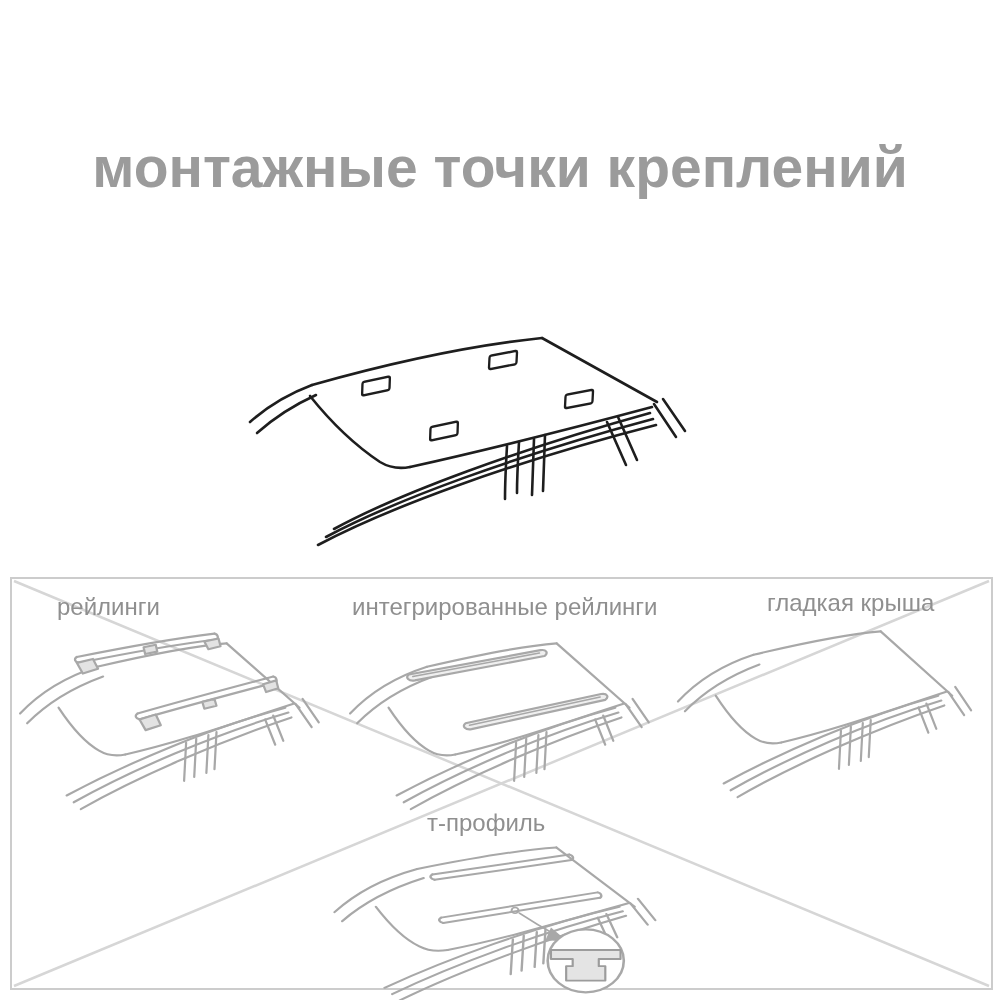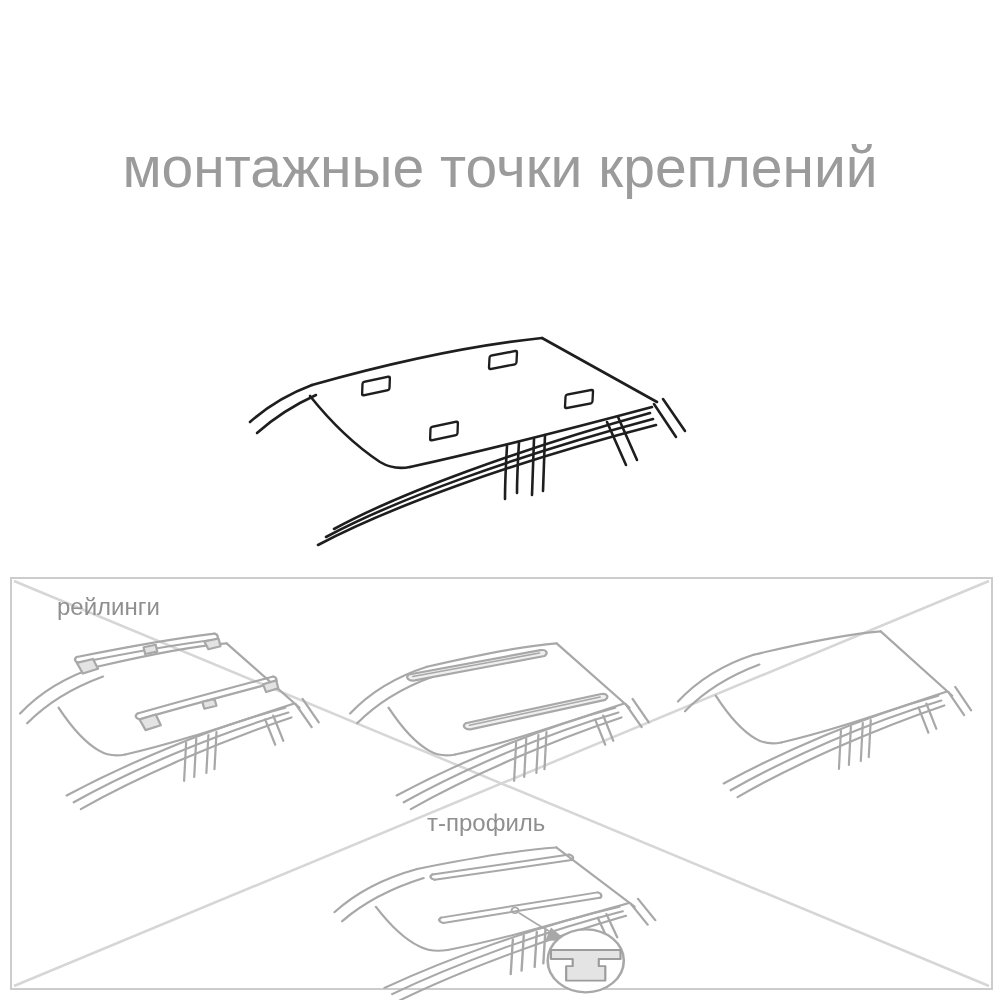--- a/index.html
+++ b/index.html
@@ -9,7 +9,7 @@
   }
   .page-title{
     position:absolute;left:0;top:136px;width:1000px;text-align:center;
-    font-size:57px;line-height:1.1;color:#9b9b9b;font-weight:400;letter-spacing:0px;
+    font-size:57px;line-height:1.1;color:#9b9b9b;font-weight:700;letter-spacing:0px;
   }
   .main-sketch{position:absolute;left:230px;top:325px;width:500px;height:255px;}
   .panel{

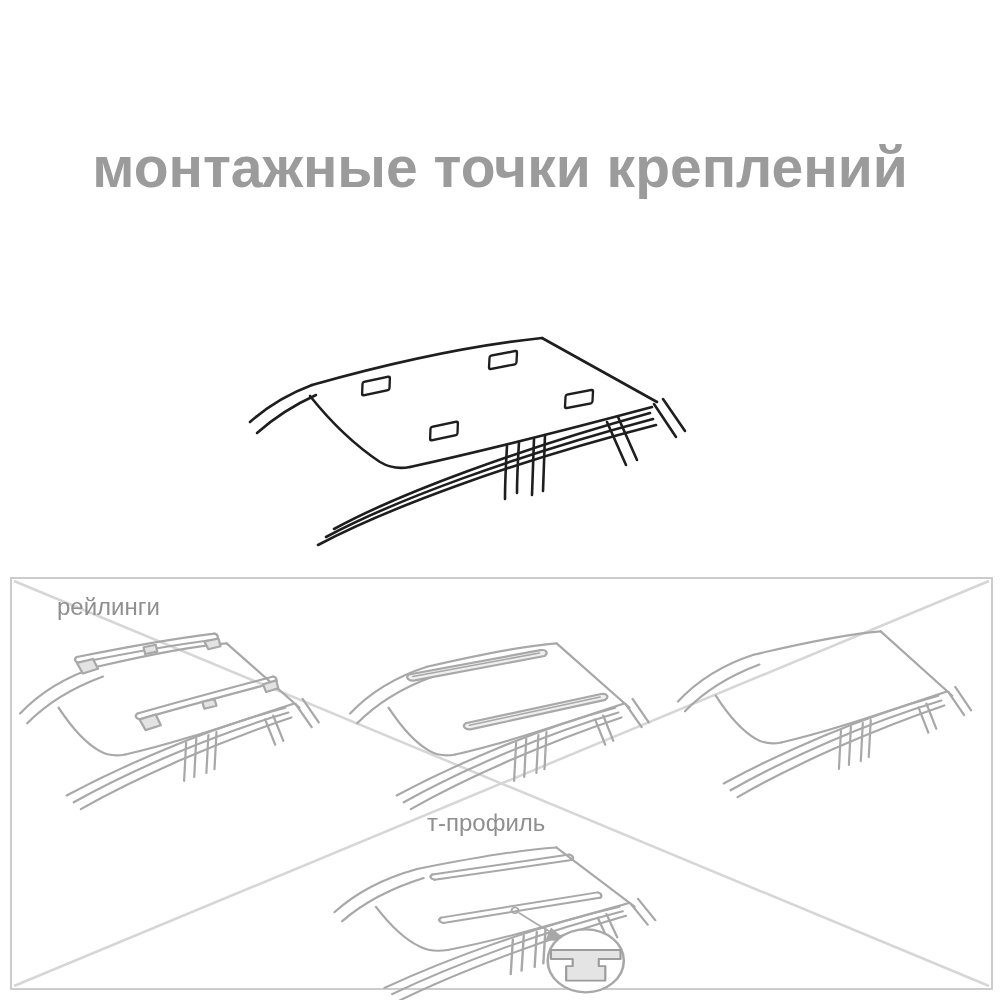--- a/index.html
+++ b/index.html
@@ -99,6 +99,7 @@
   </svg>
 
   <div class="mini-label" style="left:57px;top:594px">рейлинги</div>
+  <div class="mini-label" style="left:352px;top:594px">интегрированные рейлинги</div>
   <div class="mini-label" style="left:427px;top:810px">т-профиль</div>
 
   <svg class="mini" style="left:14px;top:618px" width="324" height="195" viewBox="0 0 320 200" preserveAspectRatio="none" fill="none" stroke="#a8a8a8" stroke-width="2.2" stroke-linecap="round" stroke-linejoin="round">

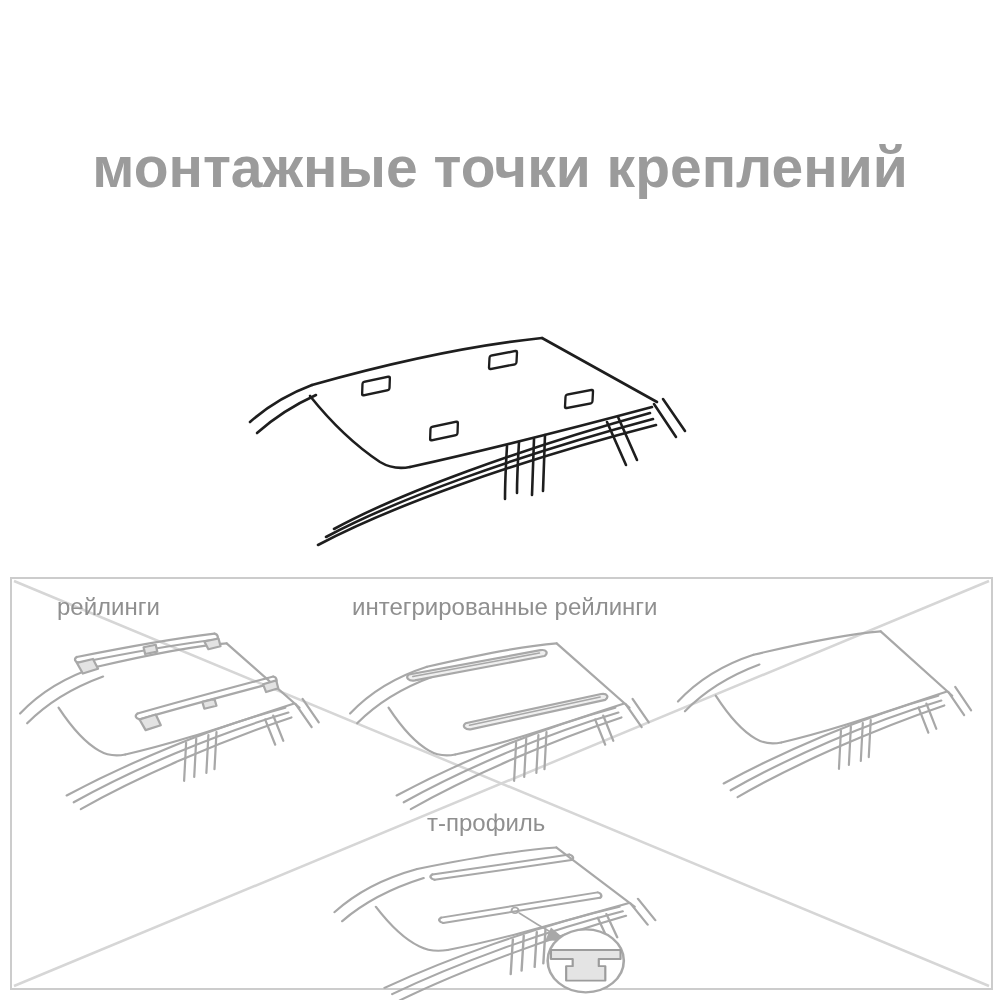--- a/index.html
+++ b/index.html
@@ -100,6 +100,7 @@
 
   <div class="mini-label" style="left:57px;top:594px">рейлинги</div>
   <div class="mini-label" style="left:352px;top:594px">интегрированные рейлинги</div>
+  <div class="mini-label" style="left:767px;top:590px">гладкая крыша</div>
   <div class="mini-label" style="left:427px;top:810px">т-профиль</div>
 
   <svg class="mini" style="left:14px;top:618px" width="324" height="195" viewBox="0 0 320 200" preserveAspectRatio="none" fill="none" stroke="#a8a8a8" stroke-width="2.2" stroke-linecap="round" stroke-linejoin="round">

